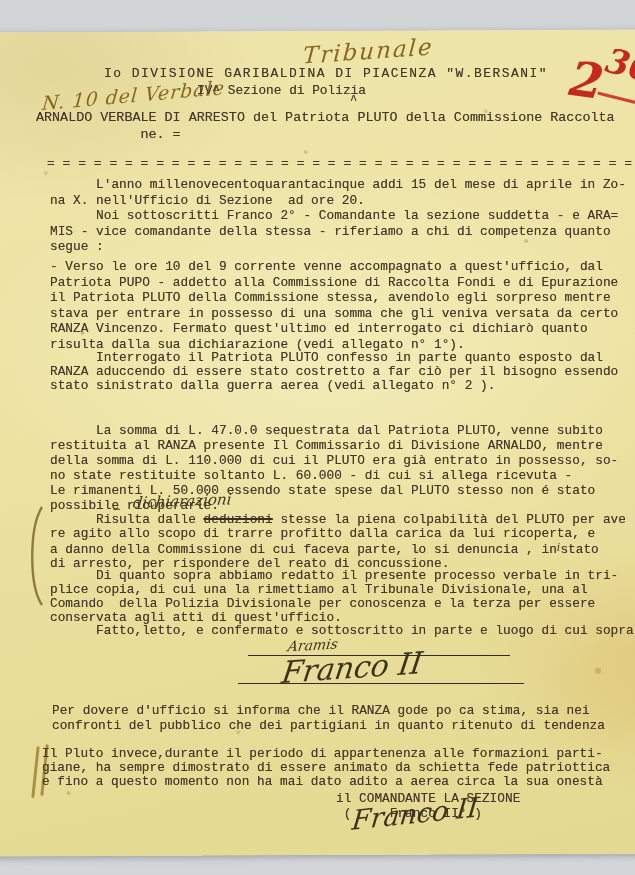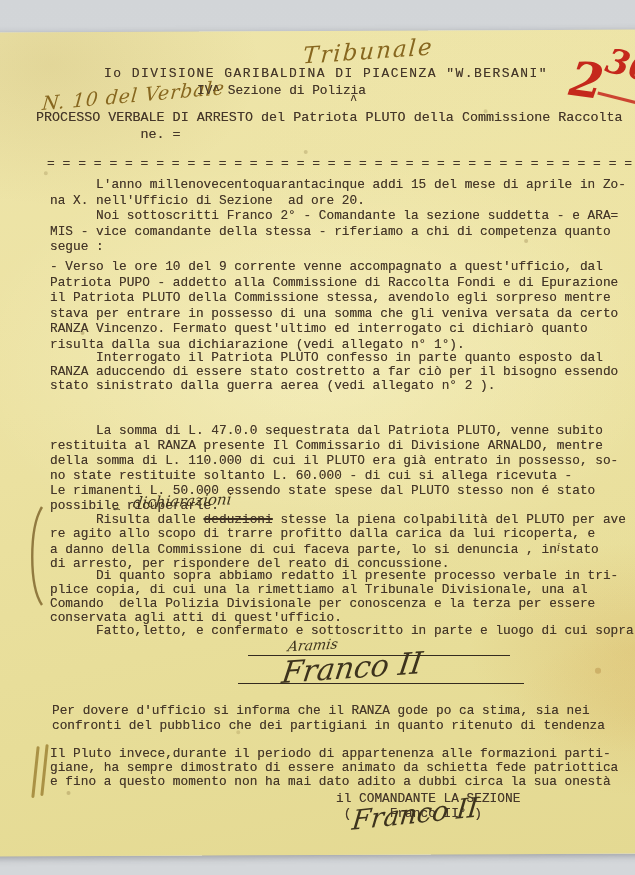--- a/index.html
+++ b/index.html
@@ -62,7 +62,7 @@
     <div class="typed" style="left:104px;top:66px;font-size:13px;letter-spacing:1.45px;">Io DIVISIONE GARIBALDINA DI PIACENZA "W.BERSANI"</div>
     <div class="typed" style="left:197px;top:83px;text-align:center;">IV^ Sezione di Polizia</div>
 
-    <div class="typed" style="left:36px;top:110px;font-size:13.4px;line-height:16.8px;"><div class="tline">PROCESSO VERBALE DI ARRESTO del Patriota PLUTO della Commissione Raccolta</div><div class="tline">             ne. =</div></div>
+    <div class="typed" style="left:36px;top:110px;font-size:13.4px;line-height:16.8px;"><div class="tline">ARNALDO VERBALE DI ARRESTO del Patriota PLUTO della Commissione Raccolta</div><div class="tline">             ne. =</div></div>
 
     <div class="typed" style="left:47px;top:156px;font-size:13px;">= = = = = = = = = = = = = = = = = = = = = = = = = = = = = = = = = = = = = = = = = = </div>
 

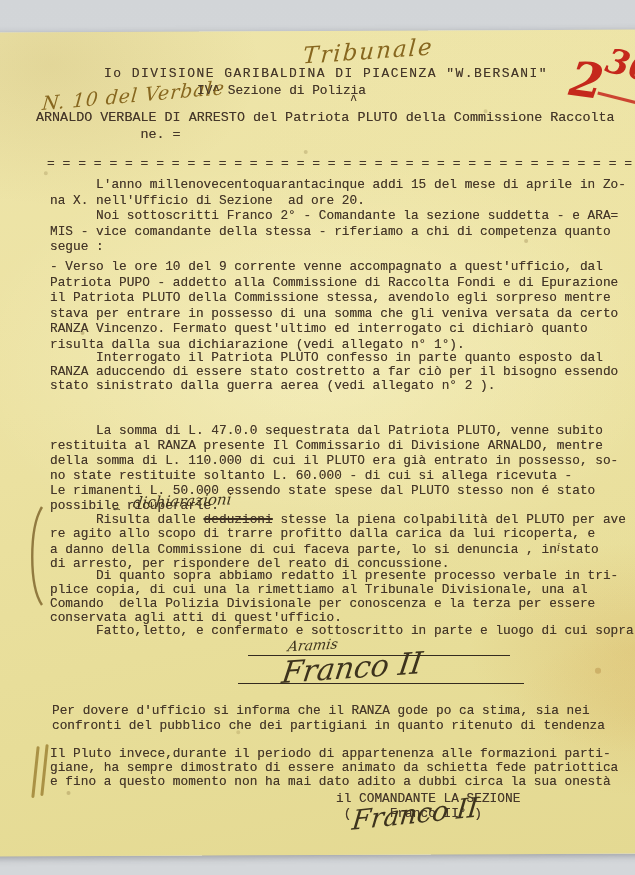--- a/index.html
+++ b/index.html
@@ -90,7 +90,7 @@
     <div class="sigline" style="left:238px;top:683px;width:286px;"></div>
 
     <div class="typed" style="left:52px;top:703px;line-height:15px;"><div class="tline">Per dovere d'ufficio si informa che il RANZA gode po ca stima, sia nei</div><div class="tline">confronti del pubblico che dei partigiani in quanto ritenuto di tendenza</div></div>
-    <div class="typed" style="left:50px;top:747px;line-height:14px;"><div class="tline">Il Pluto invece,durante il periodo di appartenenza alle formazioni parti-</div><div class="tline">giane, ha sempre dimostrato di essere animato da schietta fede patriottica</div><div class="tline">e fino a questo momento non ha mai dato adito a dubbi circa la sua onestà</div></div>
+    <div class="typed" style="left:42px;top:747px;line-height:14px;"><div class="tline">Il Pluto invece,durante il periodo di appartenenza alle formazioni parti-</div><div class="tline">giane, ha sempre dimostrato di essere animato da schietta fede patriottica</div><div class="tline">e fino a questo momento non ha mai dato adito a dubbi circa la sua onestà</div></div>
     <div class="typed" style="left:336px;top:791px;line-height:15px;"><div class="tline">il COMANDANTE LA SEZIONE</div><div class="tline"> (     Franco II° )</div></div>
 
     <div class="hand ink-dark" style="left:352px;top:798px;font-size:27px;transform:rotate(-6deg) skewX(-12deg);">Franco II</div>

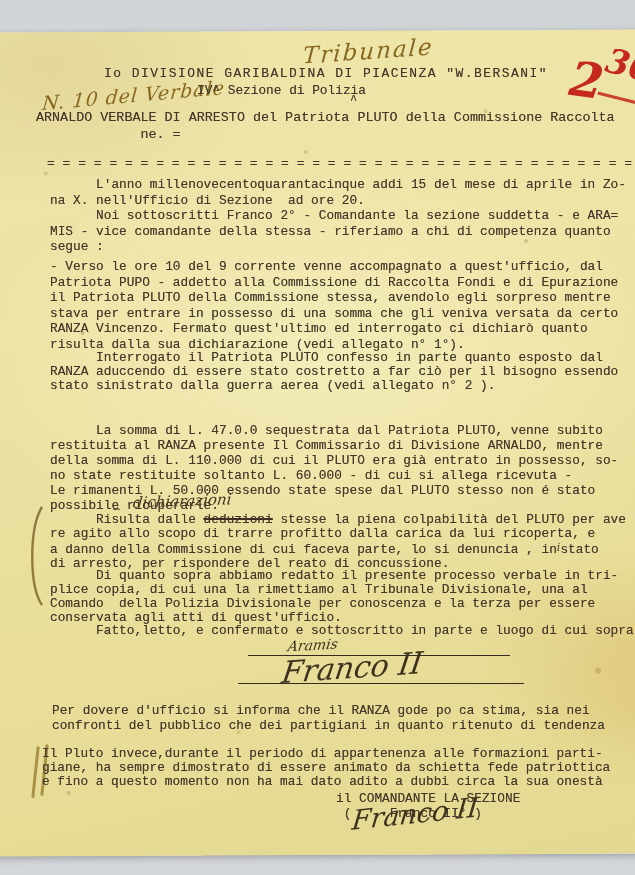--- a/index.html
+++ b/index.html
@@ -90,7 +90,7 @@
     <div class="sigline" style="left:238px;top:683px;width:286px;"></div>
 
     <div class="typed" style="left:52px;top:703px;line-height:15px;"><div class="tline">Per dovere d'ufficio si informa che il RANZA gode po ca stima, sia nei</div><div class="tline">confronti del pubblico che dei partigiani in quanto ritenuto di tendenza</div></div>
-    <div class="typed" style="left:42px;top:747px;line-height:14px;"><div class="tline">Il Pluto invece,durante il periodo di appartenenza alle formazioni parti-</div><div class="tline">giane, ha sempre dimostrato di essere animato da schietta fede patriottica</div><div class="tline">e fino a questo momento non ha mai dato adito a dubbi circa la sua onestà</div></div>
+    <div class="typed" style="left:42px;top:747px;line-height:14px;"><div class="tline">Il Pluto invece,durante il periodo di appartenenza alle formazioni parti-</div><div class="tline">giane, ha sempre dimostrato di essere animato da schietta fede patriottica</div><div class="tline">e fino a questo momento non ha mai dato adito a aerea circa la sua onestà</div></div>
     <div class="typed" style="left:336px;top:791px;line-height:15px;"><div class="tline">il COMANDANTE LA SEZIONE</div><div class="tline"> (     Franco II° )</div></div>
 
     <div class="hand ink-dark" style="left:352px;top:798px;font-size:27px;transform:rotate(-6deg) skewX(-12deg);">Franco II</div>

